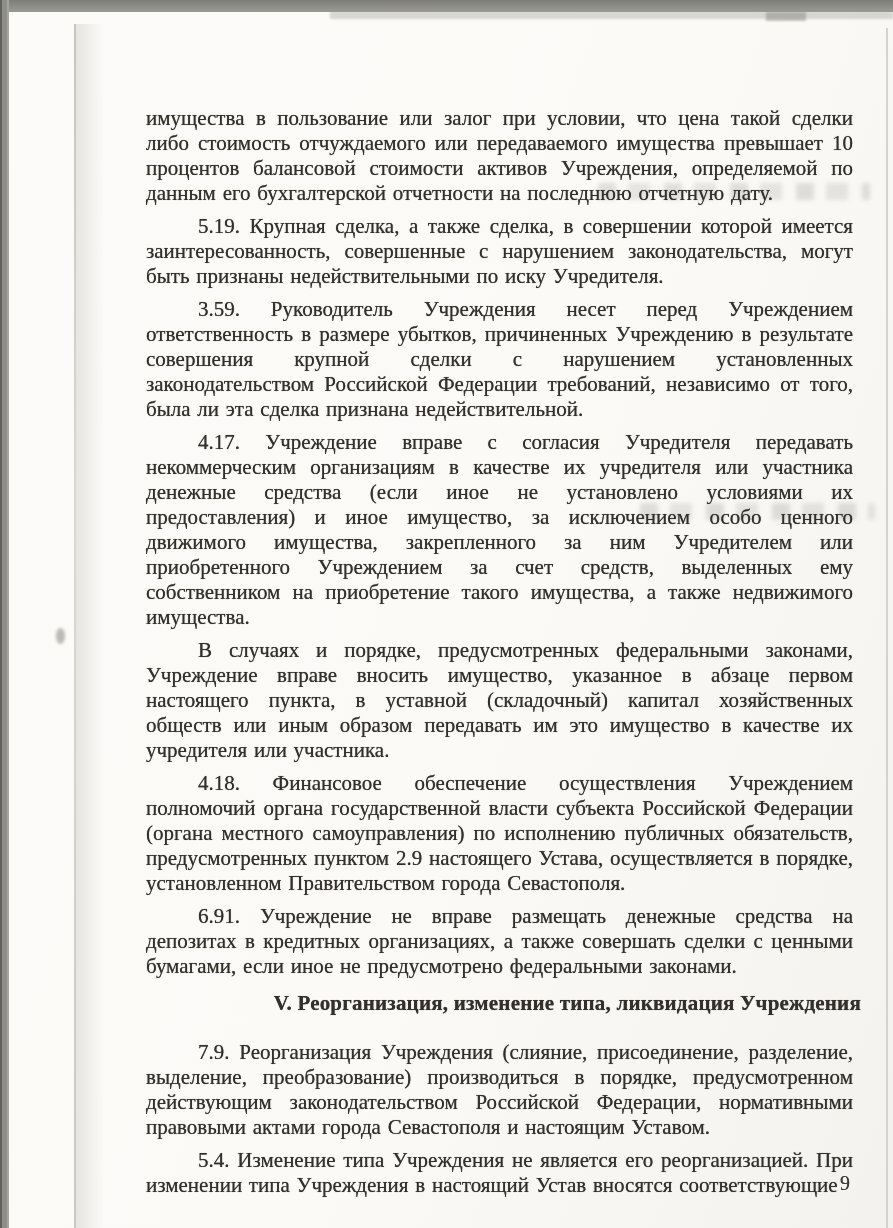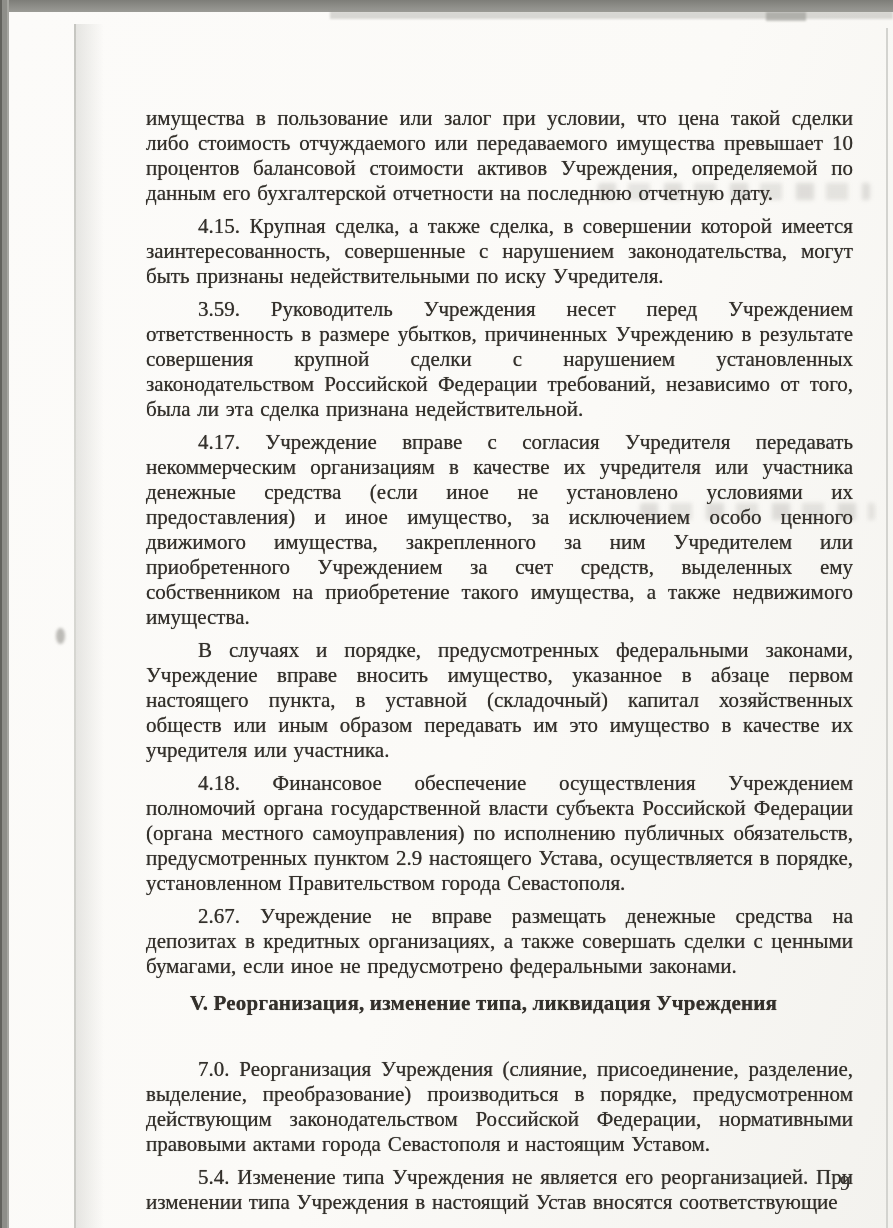--- a/index.html
+++ b/index.html
@@ -140,7 +140,7 @@
 
   <div class="content">
     <p class="para noindent">имущества в пользование или залог при условии, что цена такой сделки либо стоимость отчуждаемого или передаваемого имущества превышает 10 процентов балансовой стоимости активов Учреждения, определяемой по данным его бухгалтерской отчетности на последнюю отчетную дату.</p>
-    <p class="para">4.15. Крупная сделка, а также сделка, в совершении которой имеется заинтересованность, совершенные с нарушением законодательства, могут быть признаны недействительными по иску Учредителя.</p>
+    <p class="para">5.19. Крупная сделка, а также сделка, в совершении которой имеется заинтересованность, совершенные с нарушением законодательства, могут быть признаны недействительными по иску Учредителя.</p>
     <p class="para">3.59. Руководитель Учреждения несет перед Учреждением ответственность в размере убытков, причиненных Учреждению в результате совершения крупной сделки с нарушением установленных законодательством Российской Федерации требований, независимо от того, была ли эта сделка признана недействительной.</p>
     <p class="para">4.17. Учреждение вправе с согласия Учредителя передавать некоммерческим организациям в качестве их учредителя или участника денежные средства (если иное не установлено условиями их предоставления) и иное имущество, за исключением особо ценного движимого имущества, закрепленного за ним Учредителем или приобретенного Учреждением за счет средств, выделенных ему собственником на приобретение такого имущества, а также недвижимого имущества.</p>
     <p class="para">В случаях и порядке, предусмотренных федеральными законами, Учреждение вправе вносить имущество, указанное в абзаце первом настоящего пункта, в уставной (складочный) капитал хозяйственных обществ или иным образом передавать им это имущество в качестве их учредителя или участника.</p>

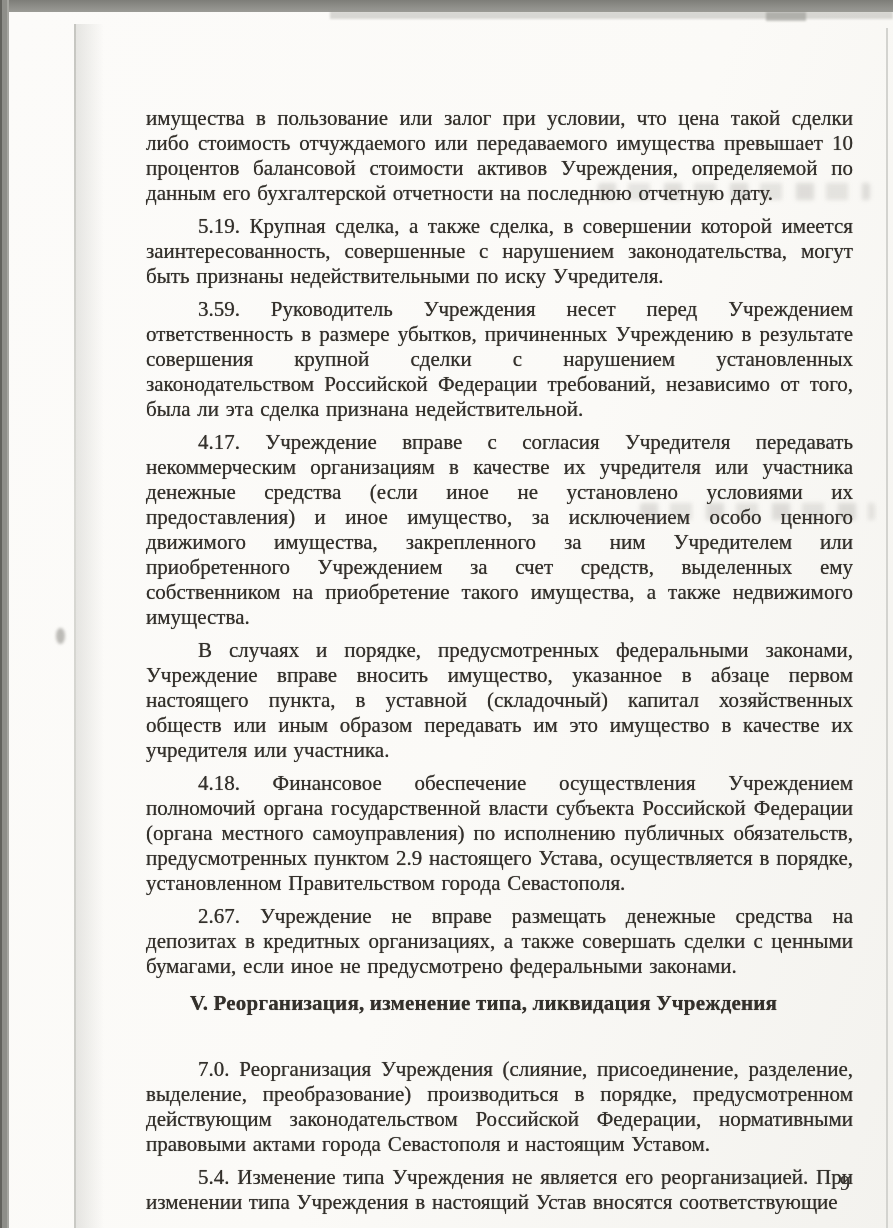--- a/index.html
+++ b/index.html
@@ -145,7 +145,7 @@
     <p class="para">4.17. Учреждение вправе с согласия Учредителя передавать некоммерческим организациям в качестве их учредителя или участника денежные средства (если иное не установлено условиями их предоставления) и иное имущество, за исключением особо ценного движимого имущества, закрепленного за ним Учредителем или приобретенного Учреждением за счет средств, выделенных ему собственником на приобретение такого имущества, а также недвижимого имущества.</p>
     <p class="para">В случаях и порядке, предусмотренных федеральными законами, Учреждение вправе вносить имущество, указанное в абзаце первом настоящего пункта, в уставной (складочный) капитал хозяйственных обществ или иным образом передавать им это имущество в качестве их учредителя или участника.</p>
     <p class="para">4.18. Финансовое обеспечение осуществления Учреждением полномочий органа государственной власти субъекта Российской Федерации (органа местного самоуправления) по исполнению публичных обязательств, предусмотренных пунктом 2.9 настоящего Устава, осуществляется в порядке, установленном Правительством города Севастополя.</p>
-    <p class="para">2.67. Учреждение не вправе размещать денежные средства на депозитах в кредитных организациях, а также совершать сделки с ценными бумагами, если иное не предусмотрено федеральными законами.</p>
+    <p class="para">6.91. Учреждение не вправе размещать денежные средства на депозитах в кредитных организациях, а также совершать сделки с ценными бумагами, если иное не предусмотрено федеральными законами.</p>
 
     <p class="heading">V. Реорганизация, изменение типа, ликвидация Учреждения</p>
 

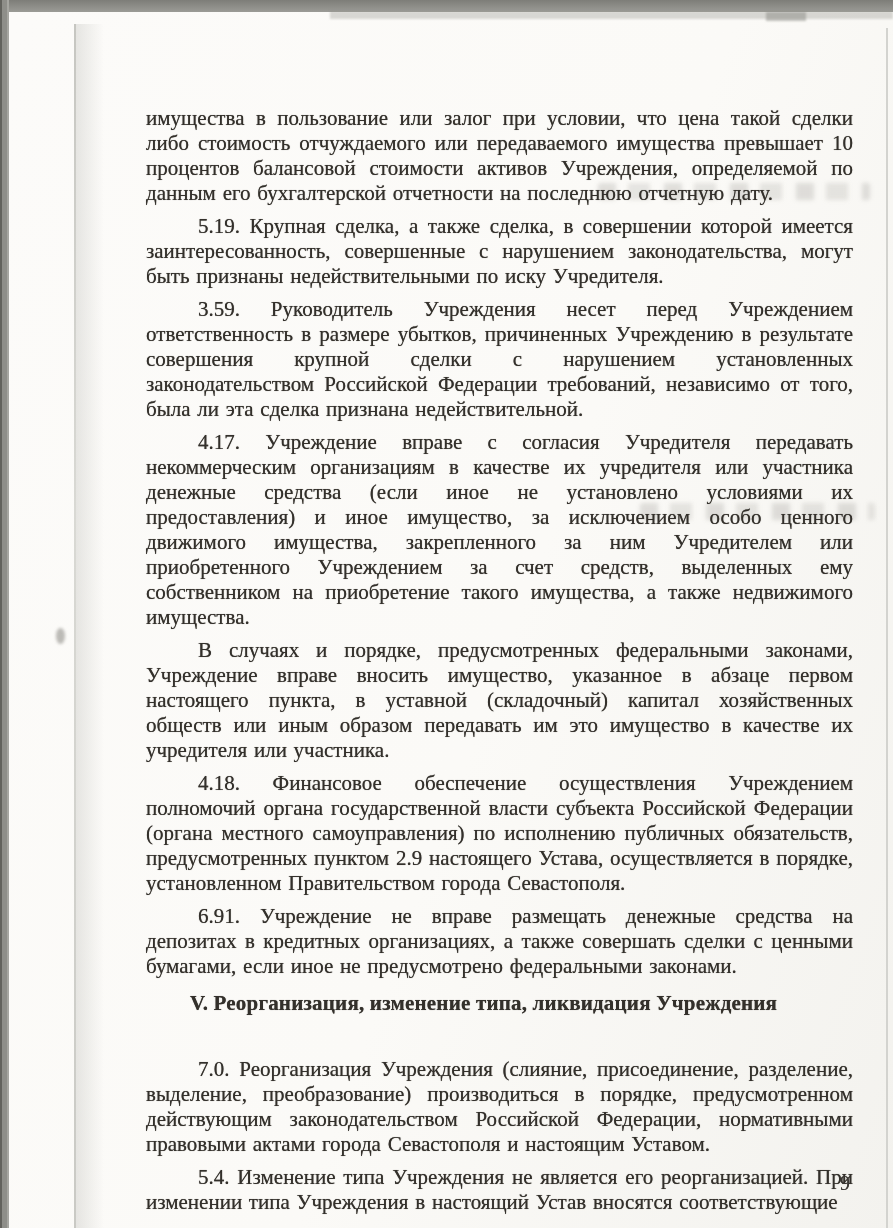--- a/index.html
+++ b/index.html
@@ -109,11 +109,11 @@
   }
   .content p.noindent { text-indent: 0; }
   .content p.heading {
-    margin: 12px 0 41px 0;
+    margin: 12px 0 24px 0;
     font-weight: bold;
     text-indent: 52px;
     letter-spacing: .2px;
-    text-align: left;
+    text-align: right;
   }
   .pagenum {
     position: absolute;

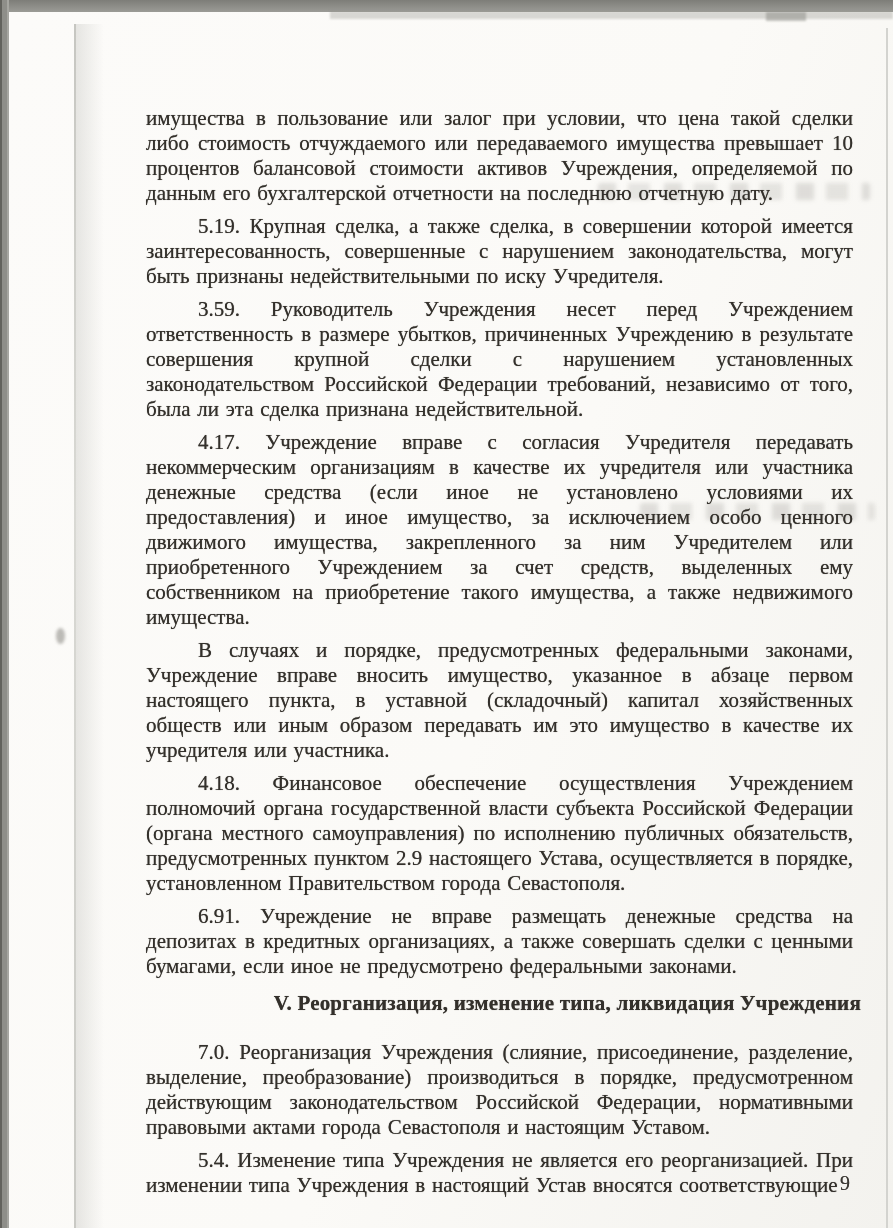--- a/index.html
+++ b/index.html
@@ -149,7 +149,7 @@
 
     <p class="heading">V. Реорганизация, изменение типа, ликвидация Учреждения</p>
 
-    <p class="para">7.0. Реорганизация Учреждения (слияние, присоединение, разделение, выделение, преобразование) производиться в порядке, предусмотренном действующим законодательством Российской Федерации, нормативными правовыми актами города Севастополя и настоящим Уставом.</p>
+    <p class="para">7.9. Реорганизация Учреждения (слияние, присоединение, разделение, выделение, преобразование) производиться в порядке, предусмотренном действующим законодательством Российской Федерации, нормативными правовыми актами города Севастополя и настоящим Уставом.</p>
     <p class="para">5.4. Изменение типа Учреждения не является его реорганизацией. При изменении типа Учреждения в настоящий Устав вносятся соответствующие</p>
   </div>
 

